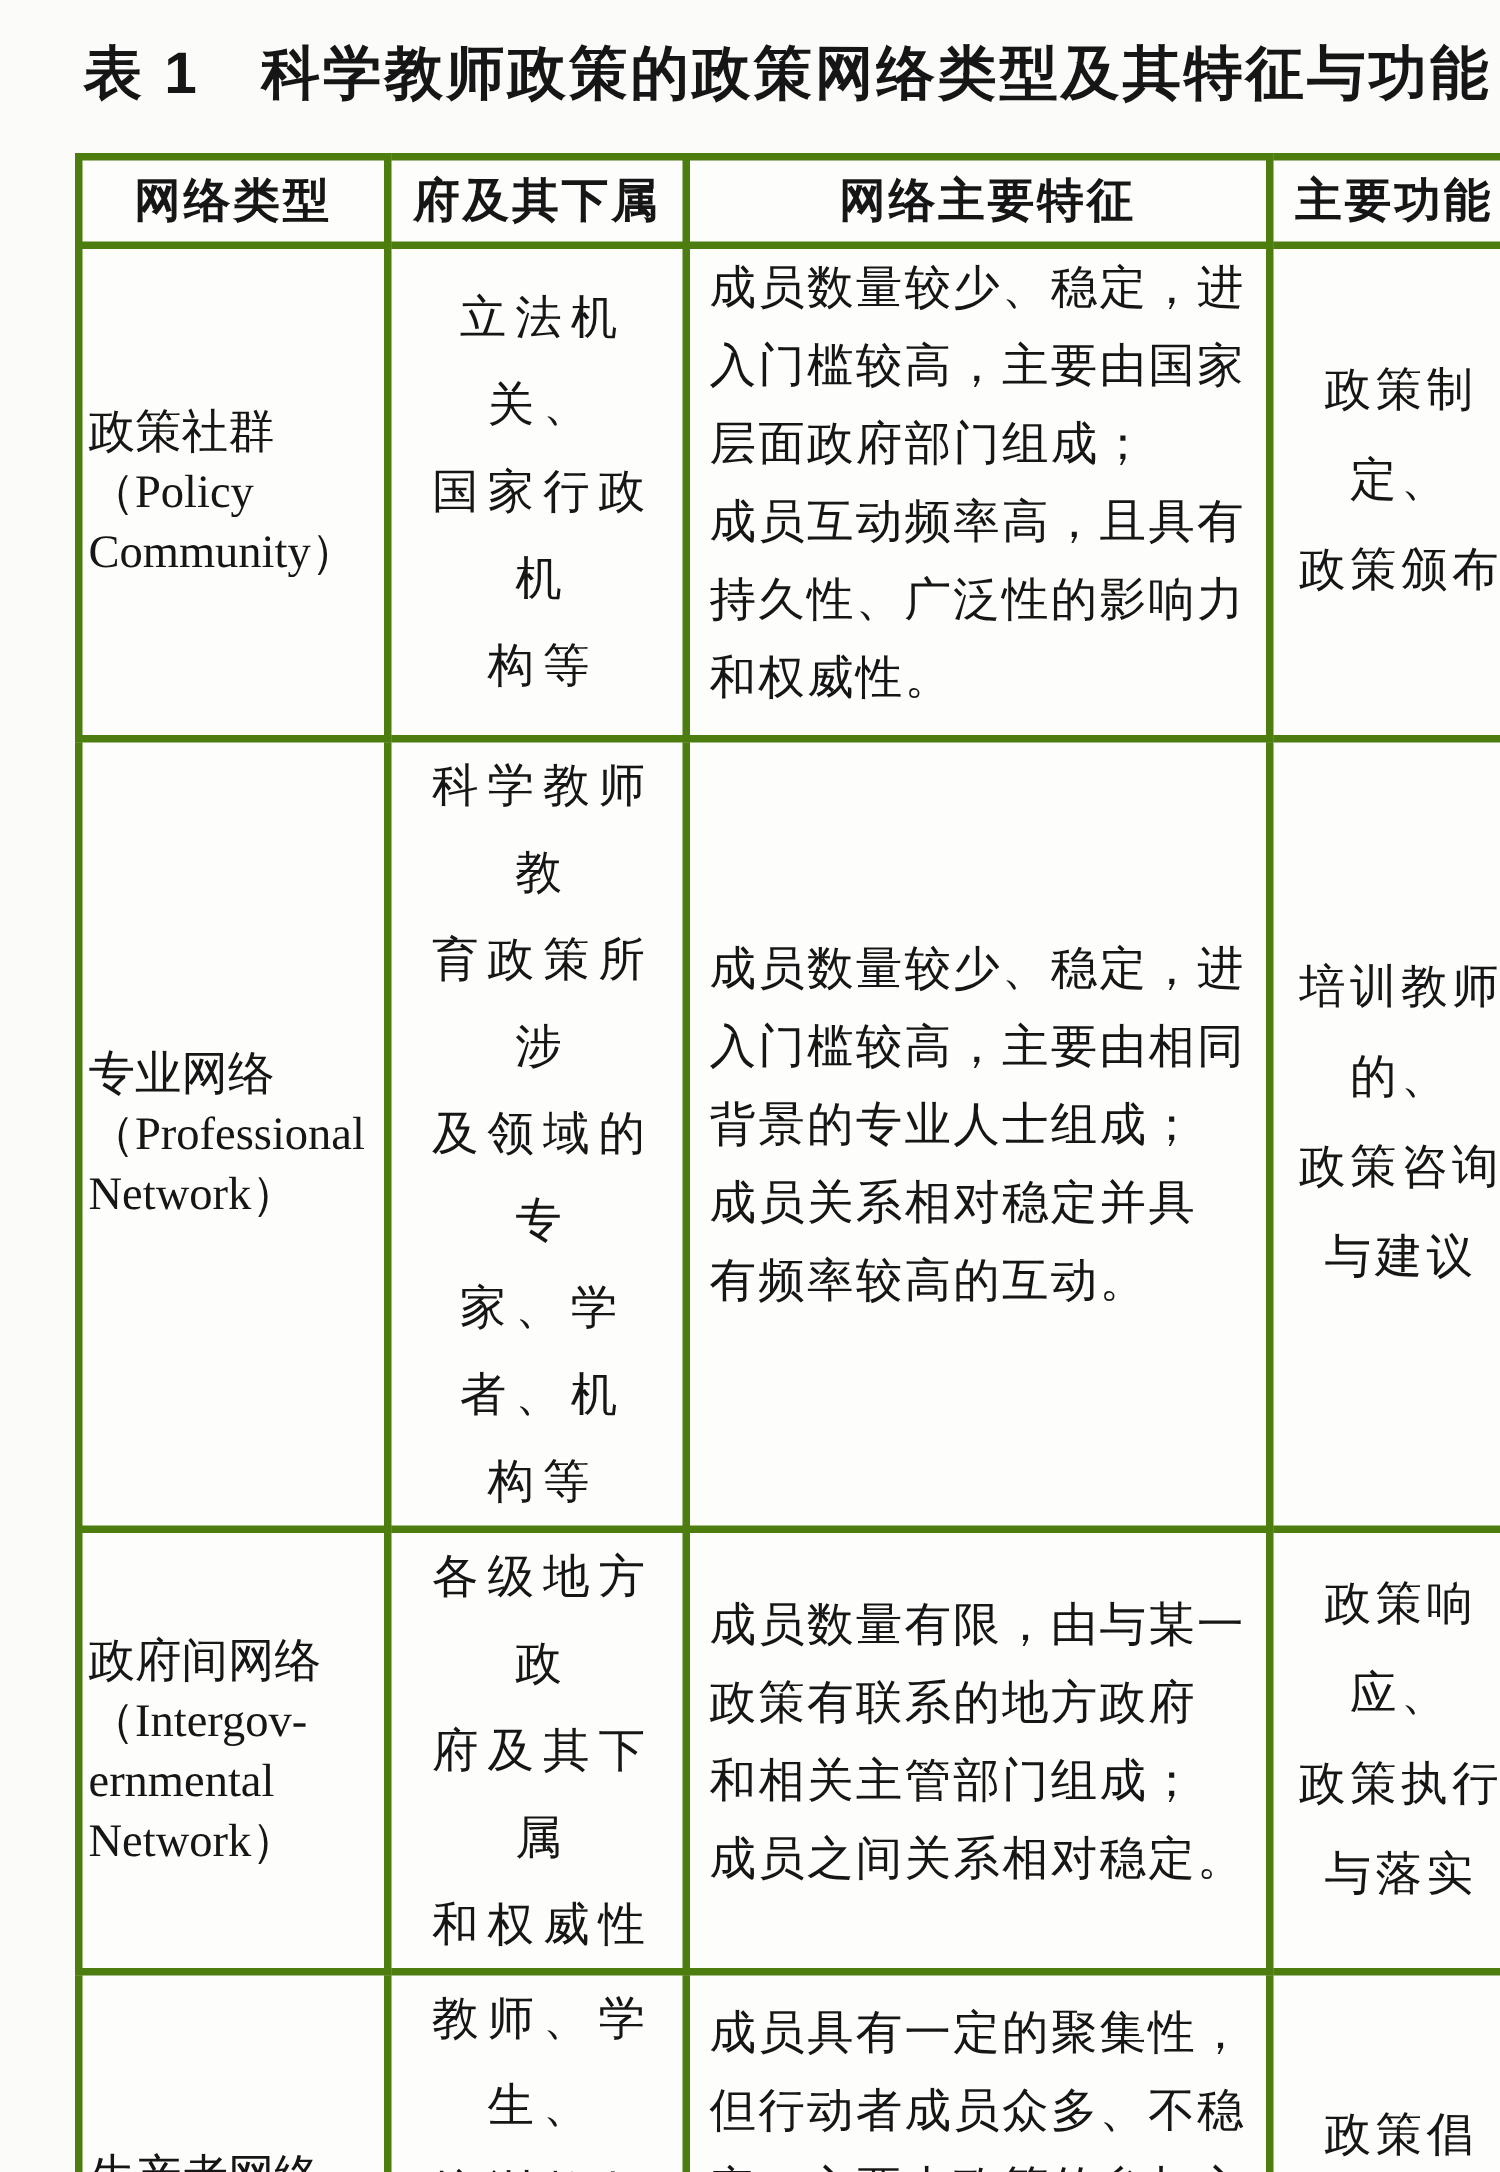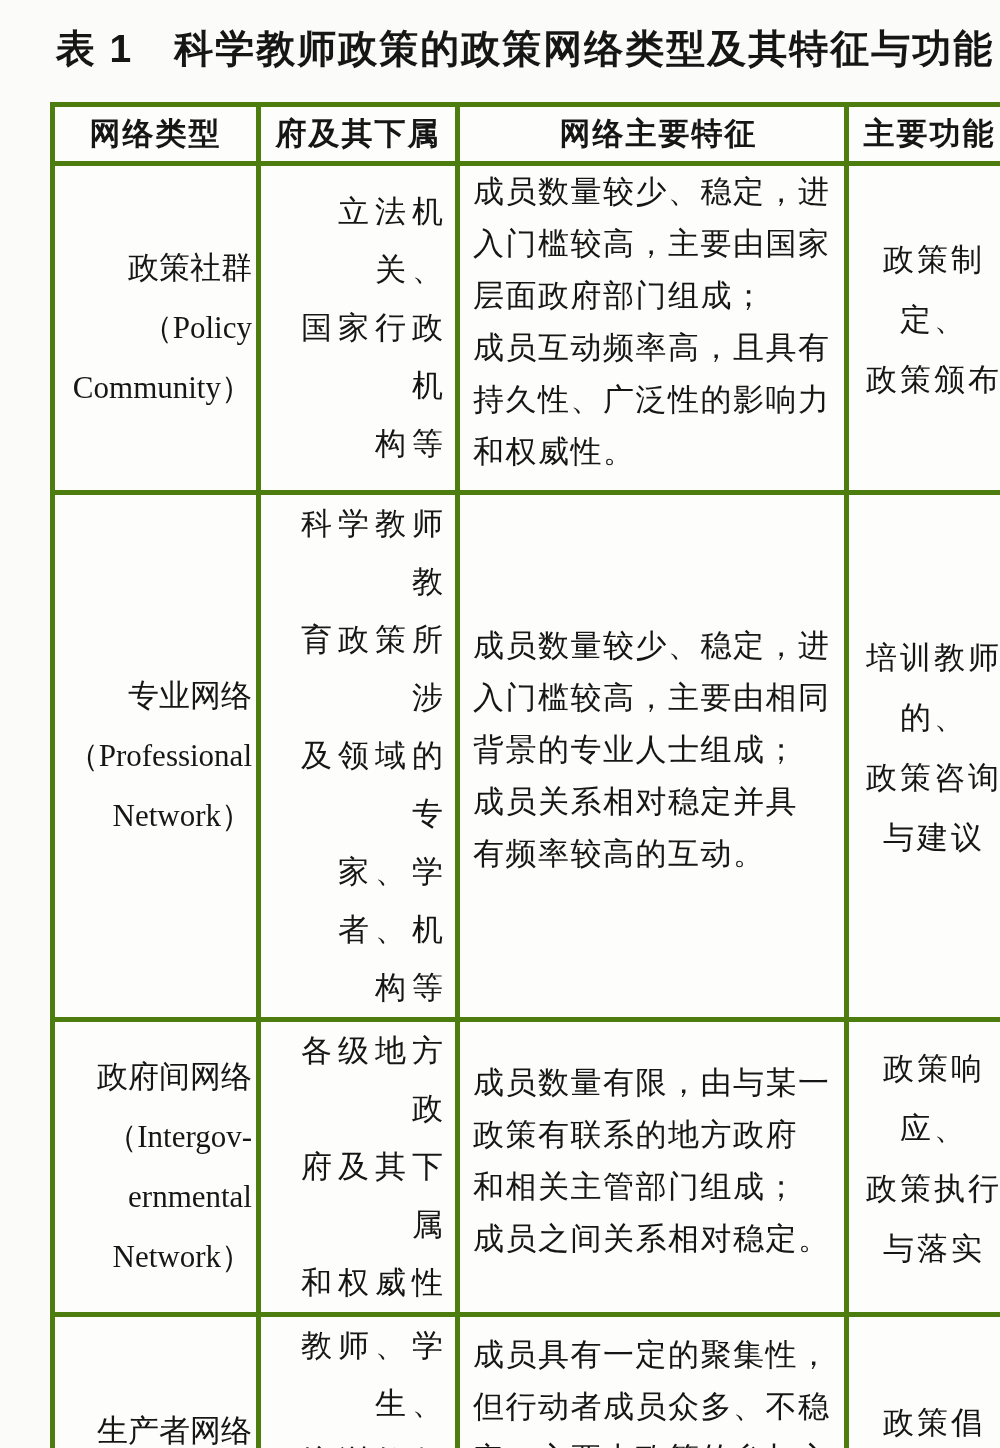--- a/index.html
+++ b/index.html
@@ -48,7 +48,7 @@
     padding:0 4px;
   }
   td.c2{
-    text-align:right;
+    text-align:center;
     line-height:58px;
     letter-spacing:6px;
     padding:0 6px 0 14px;

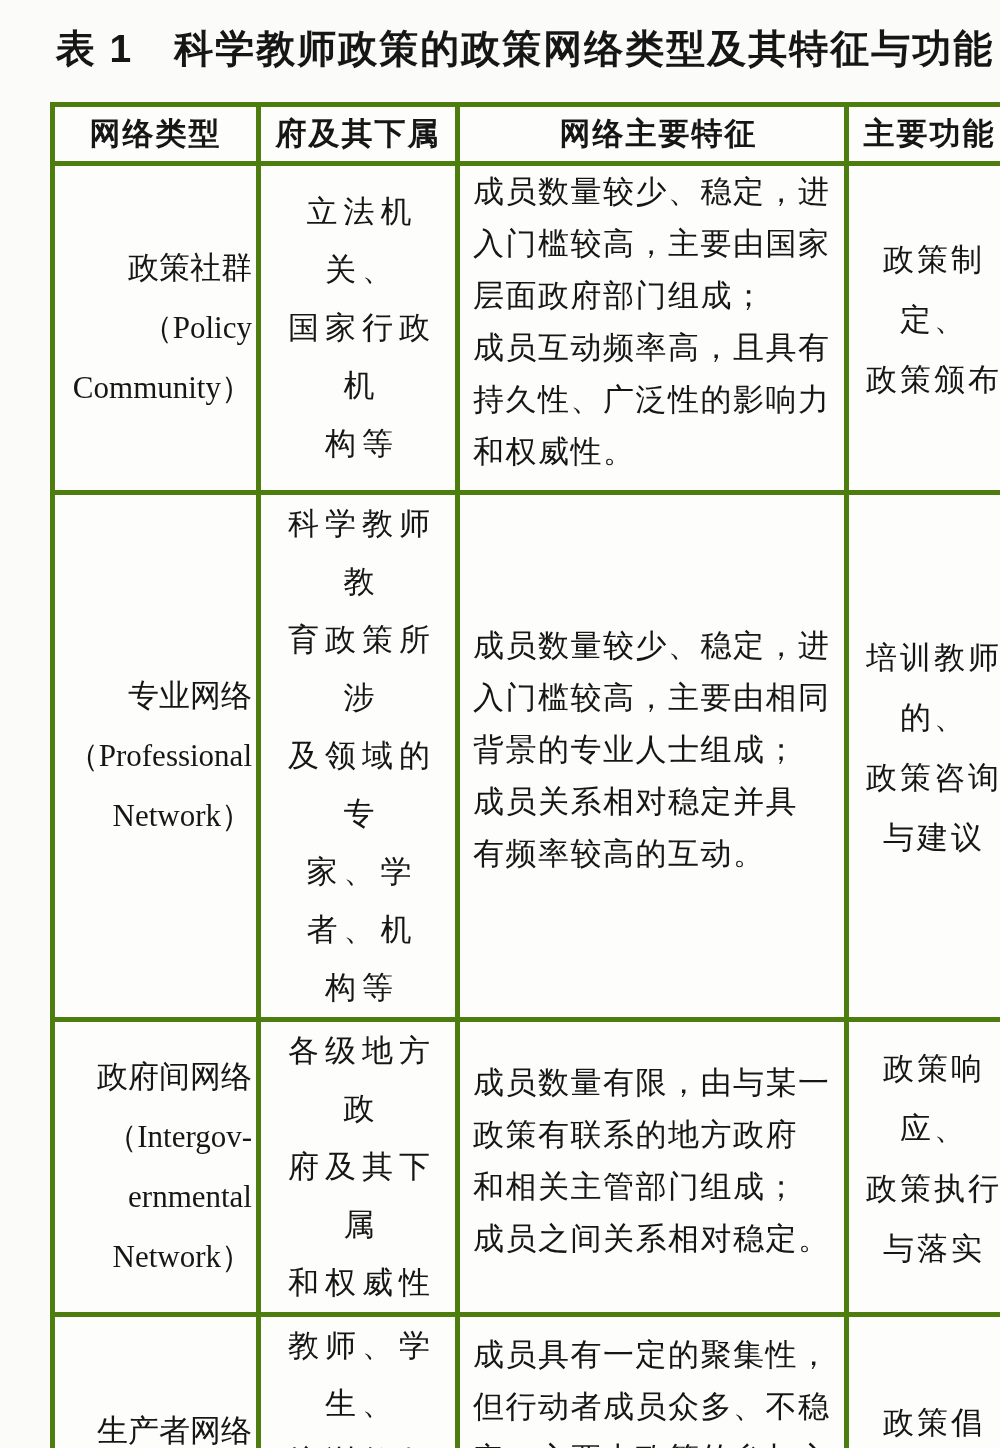--- a/index.html
+++ b/index.html
@@ -43,8 +43,8 @@
   th.h-left{text-align:center;padding-left:14px;}
   td{white-space:pre-line;}
   td.c1{
-    text-align:right;
-    line-height:60px;
+    text-align:left;
+    line-height:40px;
     padding:0 4px;
   }
   td.c2{

